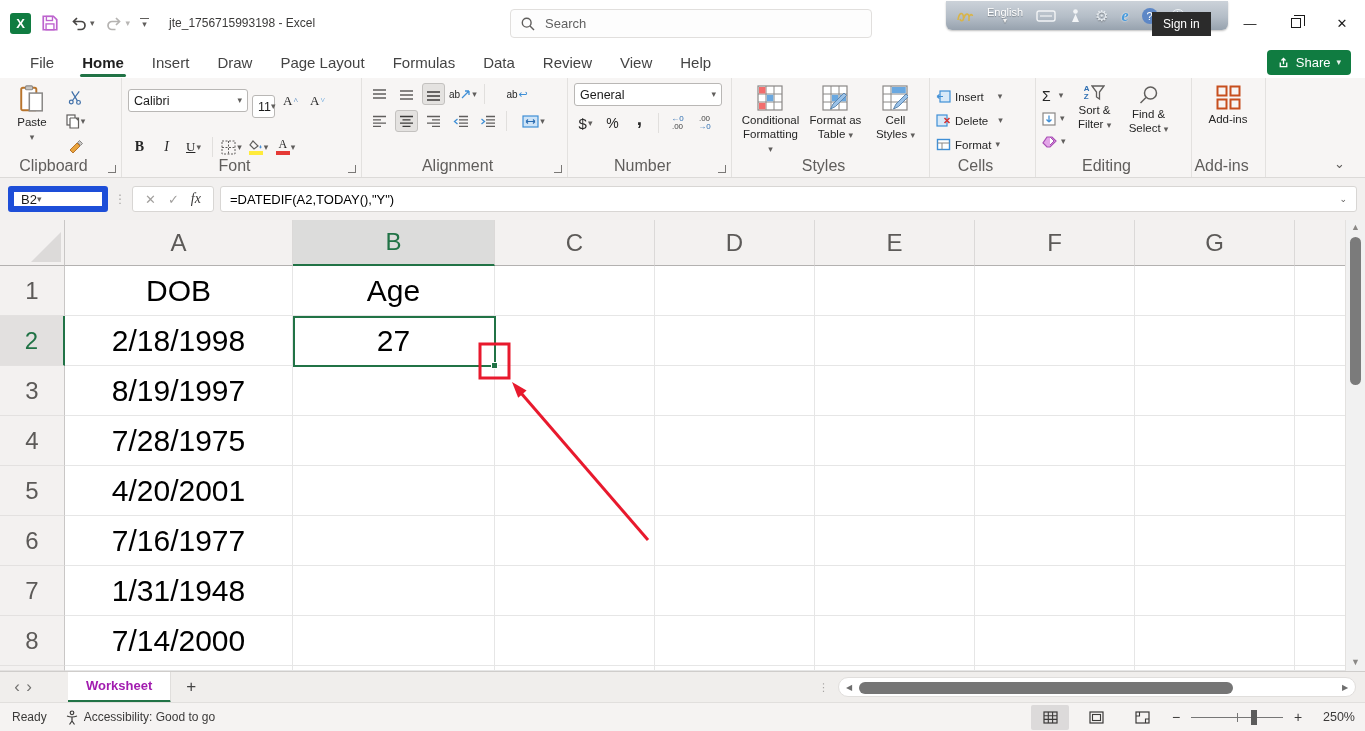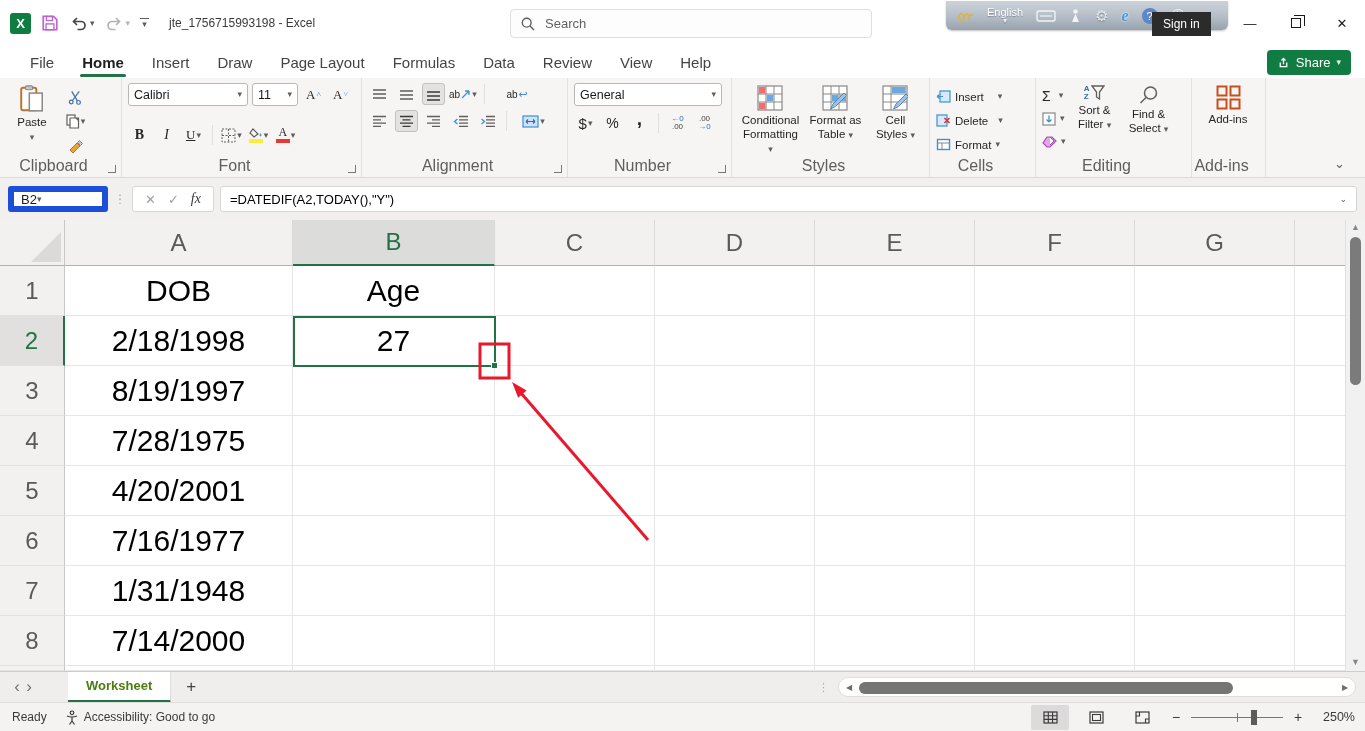--- a/index.html
+++ b/index.html
@@ -265,7 +265,7 @@
           <span>Calibri</span>
           <span class="caret">▾</span>
         </div>
-        <div class="combo" style="width:46px;">
+        <div class="combo" style="width:23px;margin-top:12px;">
           <span>11</span>
           <span class="caret">▾</span>
         </div>

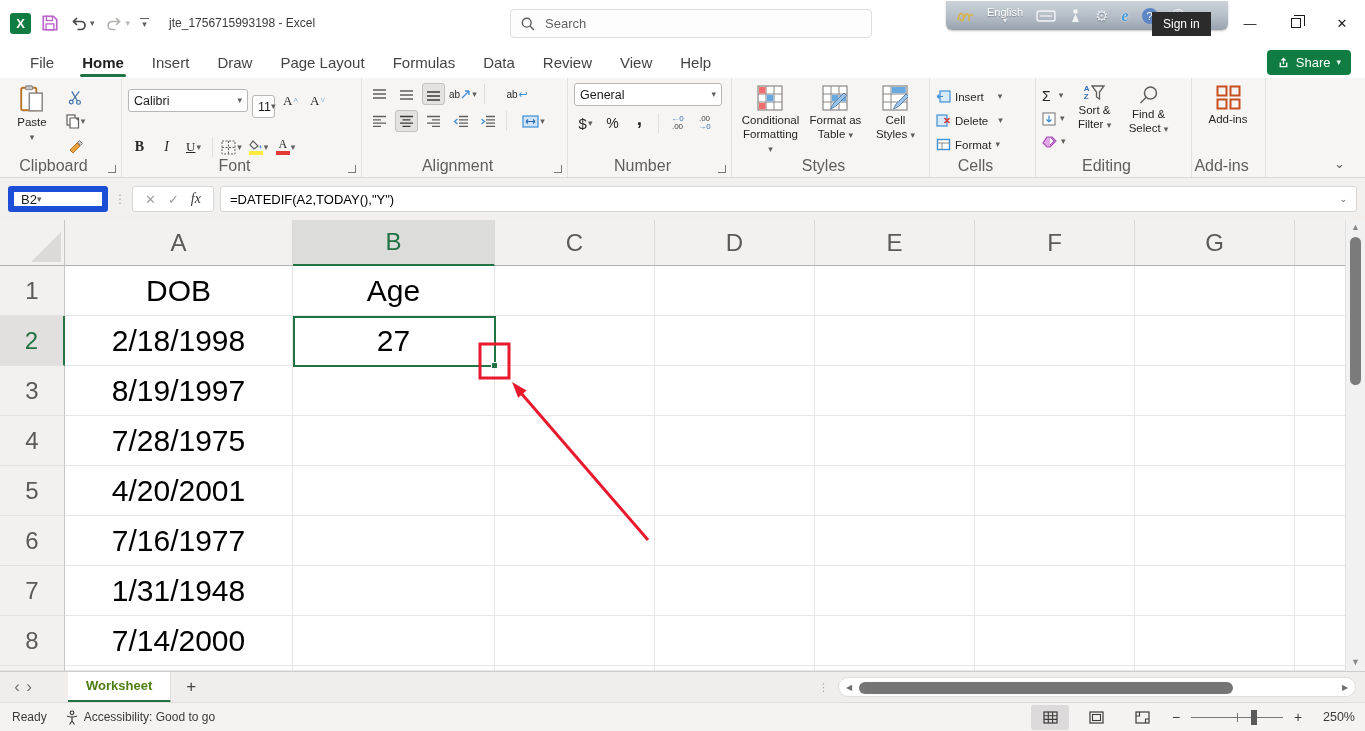--- a/index.html
+++ b/index.html
@@ -100,7 +100,7 @@
 
 .sheetbar{position:absolute;top:671px;left:0;width:1365px;height:31px;background:#f0eeec;border-top:1px solid #cfcdcb;display:flex;align-items:center;}
 .snav{width:34px;text-align:center;color:#737270;font-size:17px;}
-.stab{height:31px;display:flex;align-items:center;padding:0 18px;background:#fff;border-right:1px solid #e0dedc;border-bottom:3px solid #217346;font-weight:700;font-size:13px;color:#4d7c0f;margin-left:22px;}
+.stab{height:31px;display:flex;align-items:center;padding:0 18px;background:#fff;border-right:1px solid #e0dedc;border-bottom:3px solid #217346;font-weight:700;font-size:13px;color:#a21caf;margin-left:22px;}
 .newsheet{width:40px;text-align:center;color:#444;font-size:17px;}
 .splitdots{position:absolute;left:818px;color:#a8a6a4;font-size:11px;line-height:5px;}
 .hscroll{position:absolute;left:838px;top:5px;width:518px;height:20px;background:#fff;border:1px solid #e0dedc;border-radius:10px;display:flex;align-items:center;}

